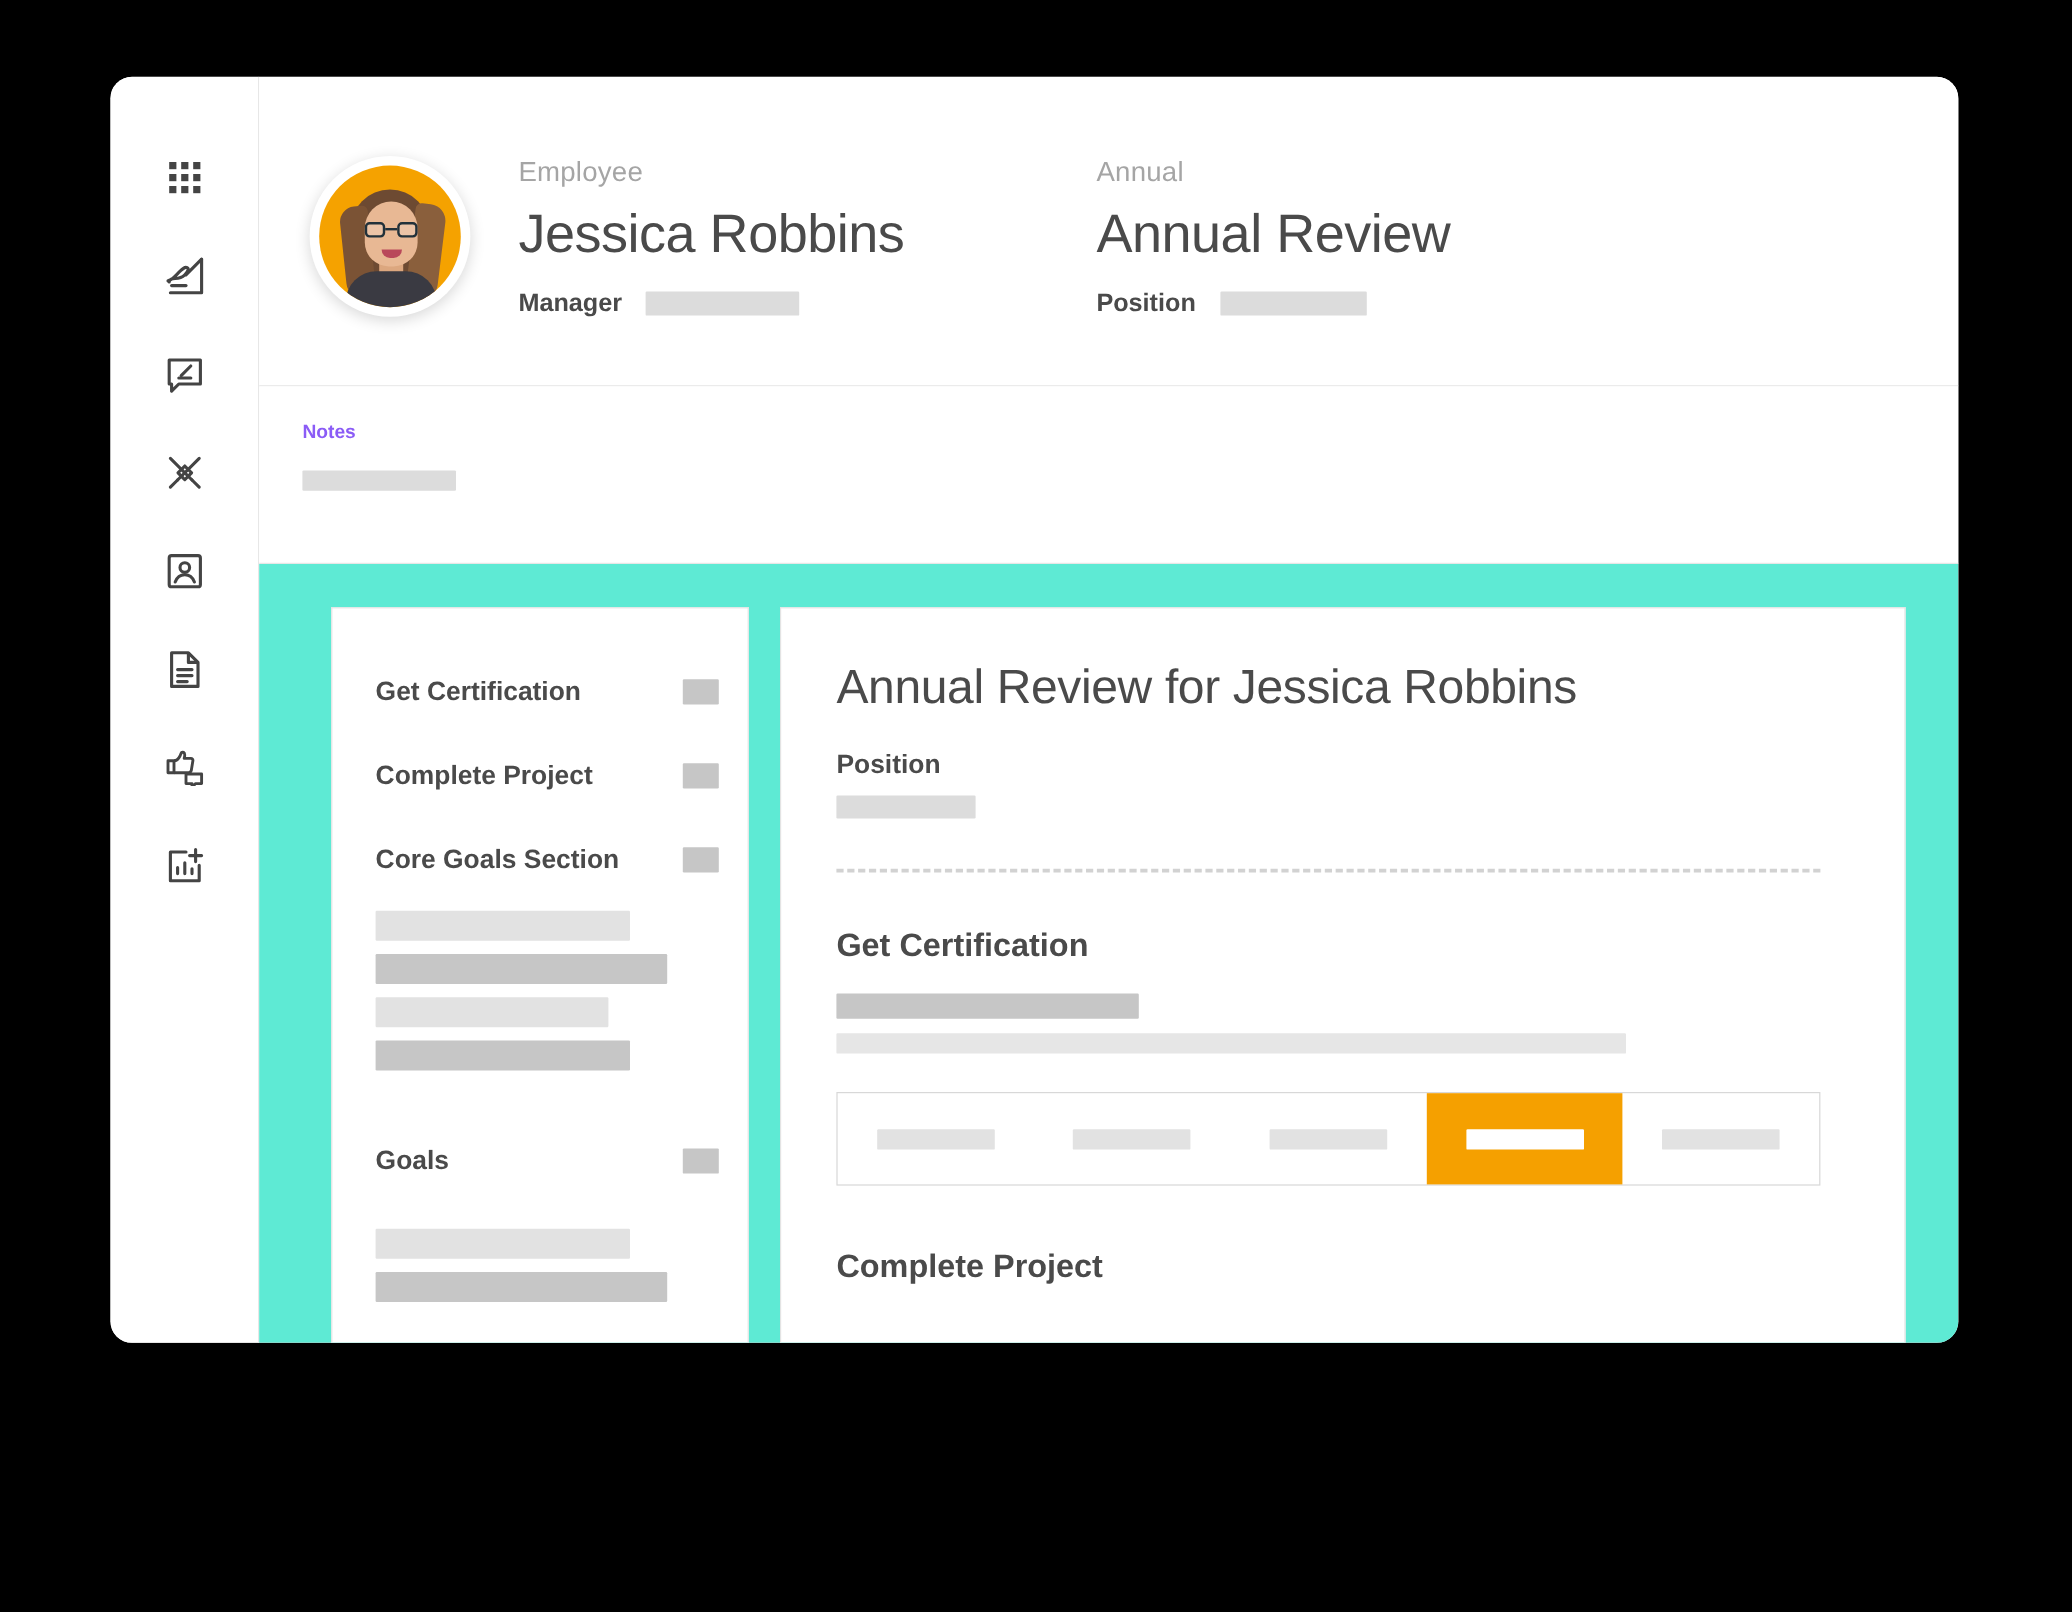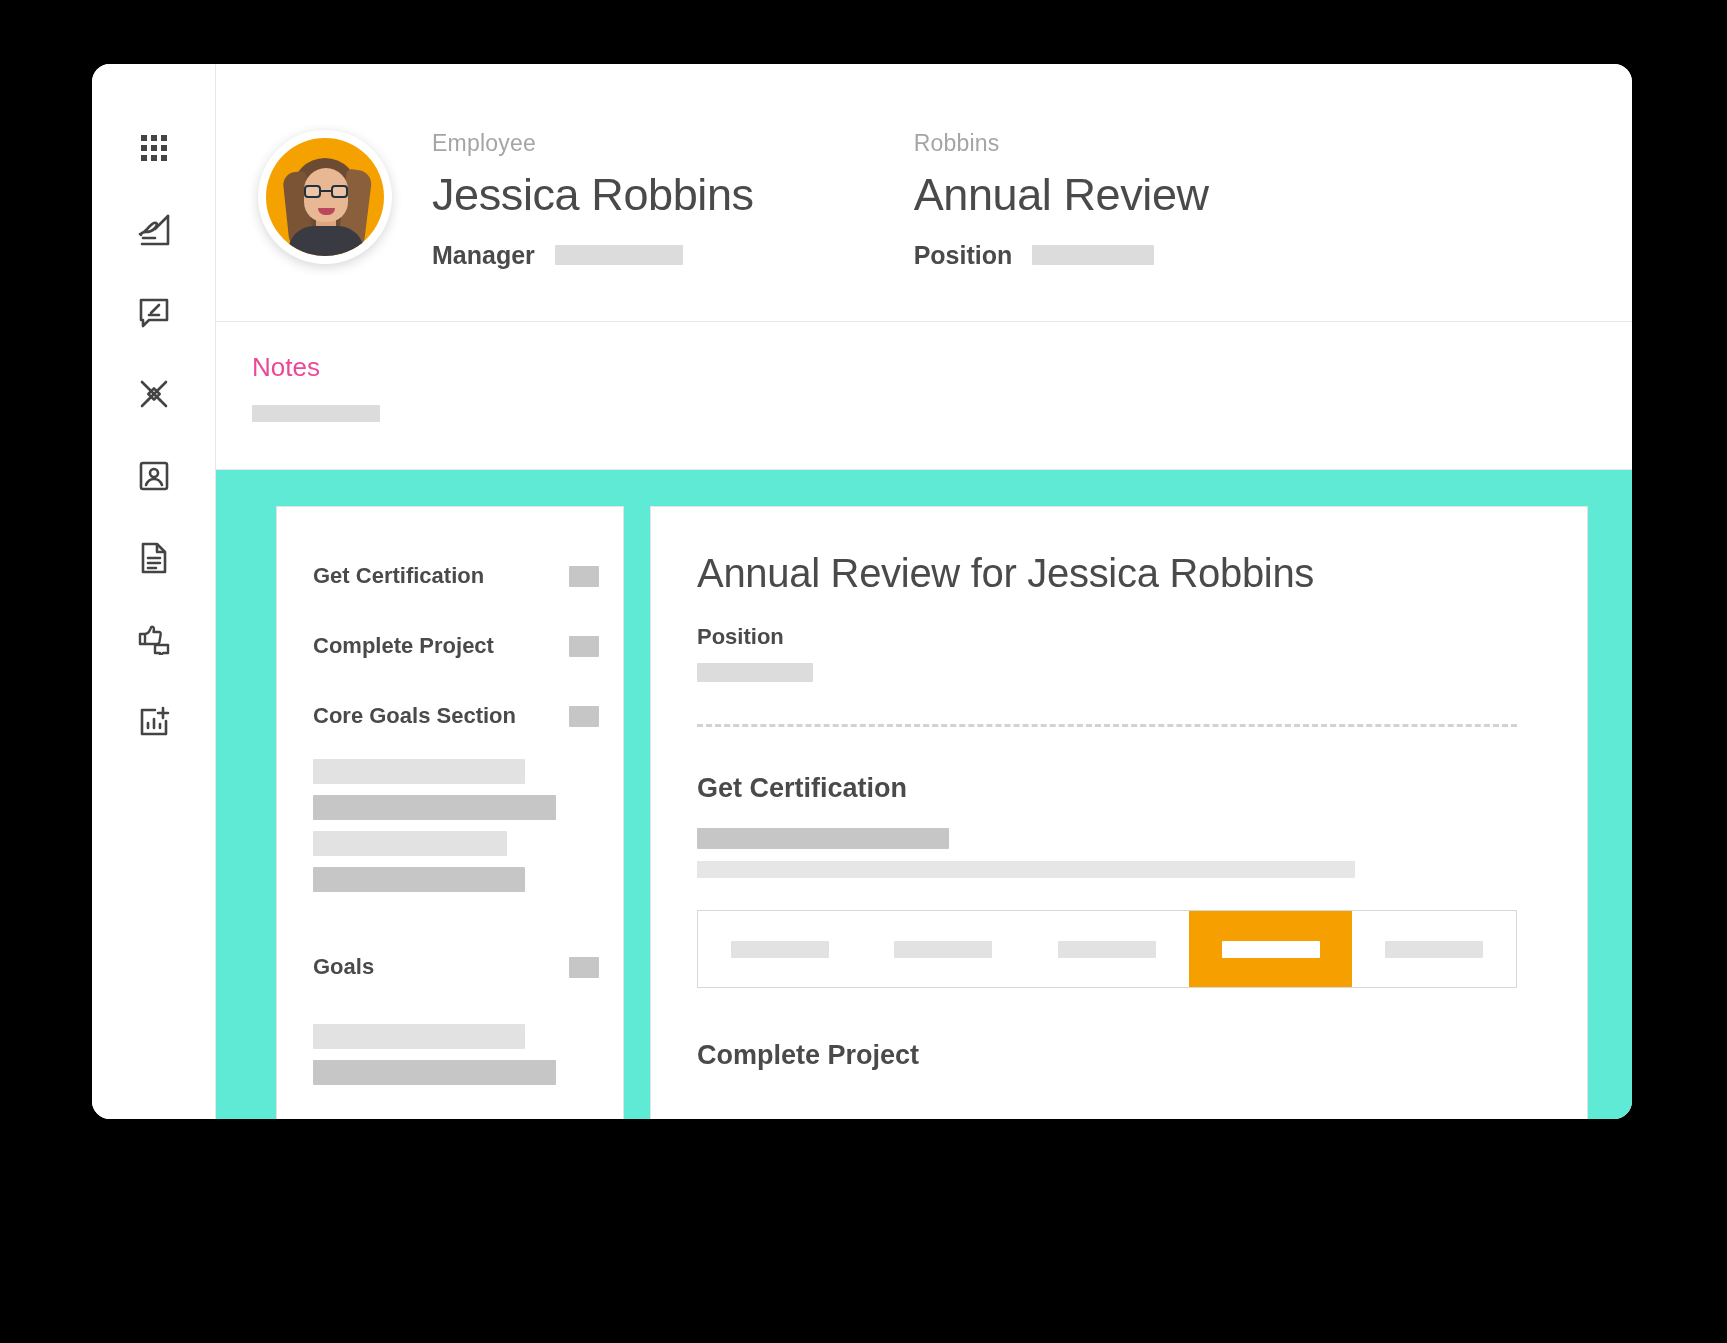--- a/index.html
+++ b/index.html
@@ -403,7 +403,7 @@
       </div>
 
       <div class="hdr-col review">
-        <div class="hdr-kicker">Robbins</div>
+        <div class="hdr-kicker">Annual</div>
         <div class="hdr-title">Annual Review</div>
         <div class="hdr-sub">
           <span class="hdr-sub-label">Position</span>

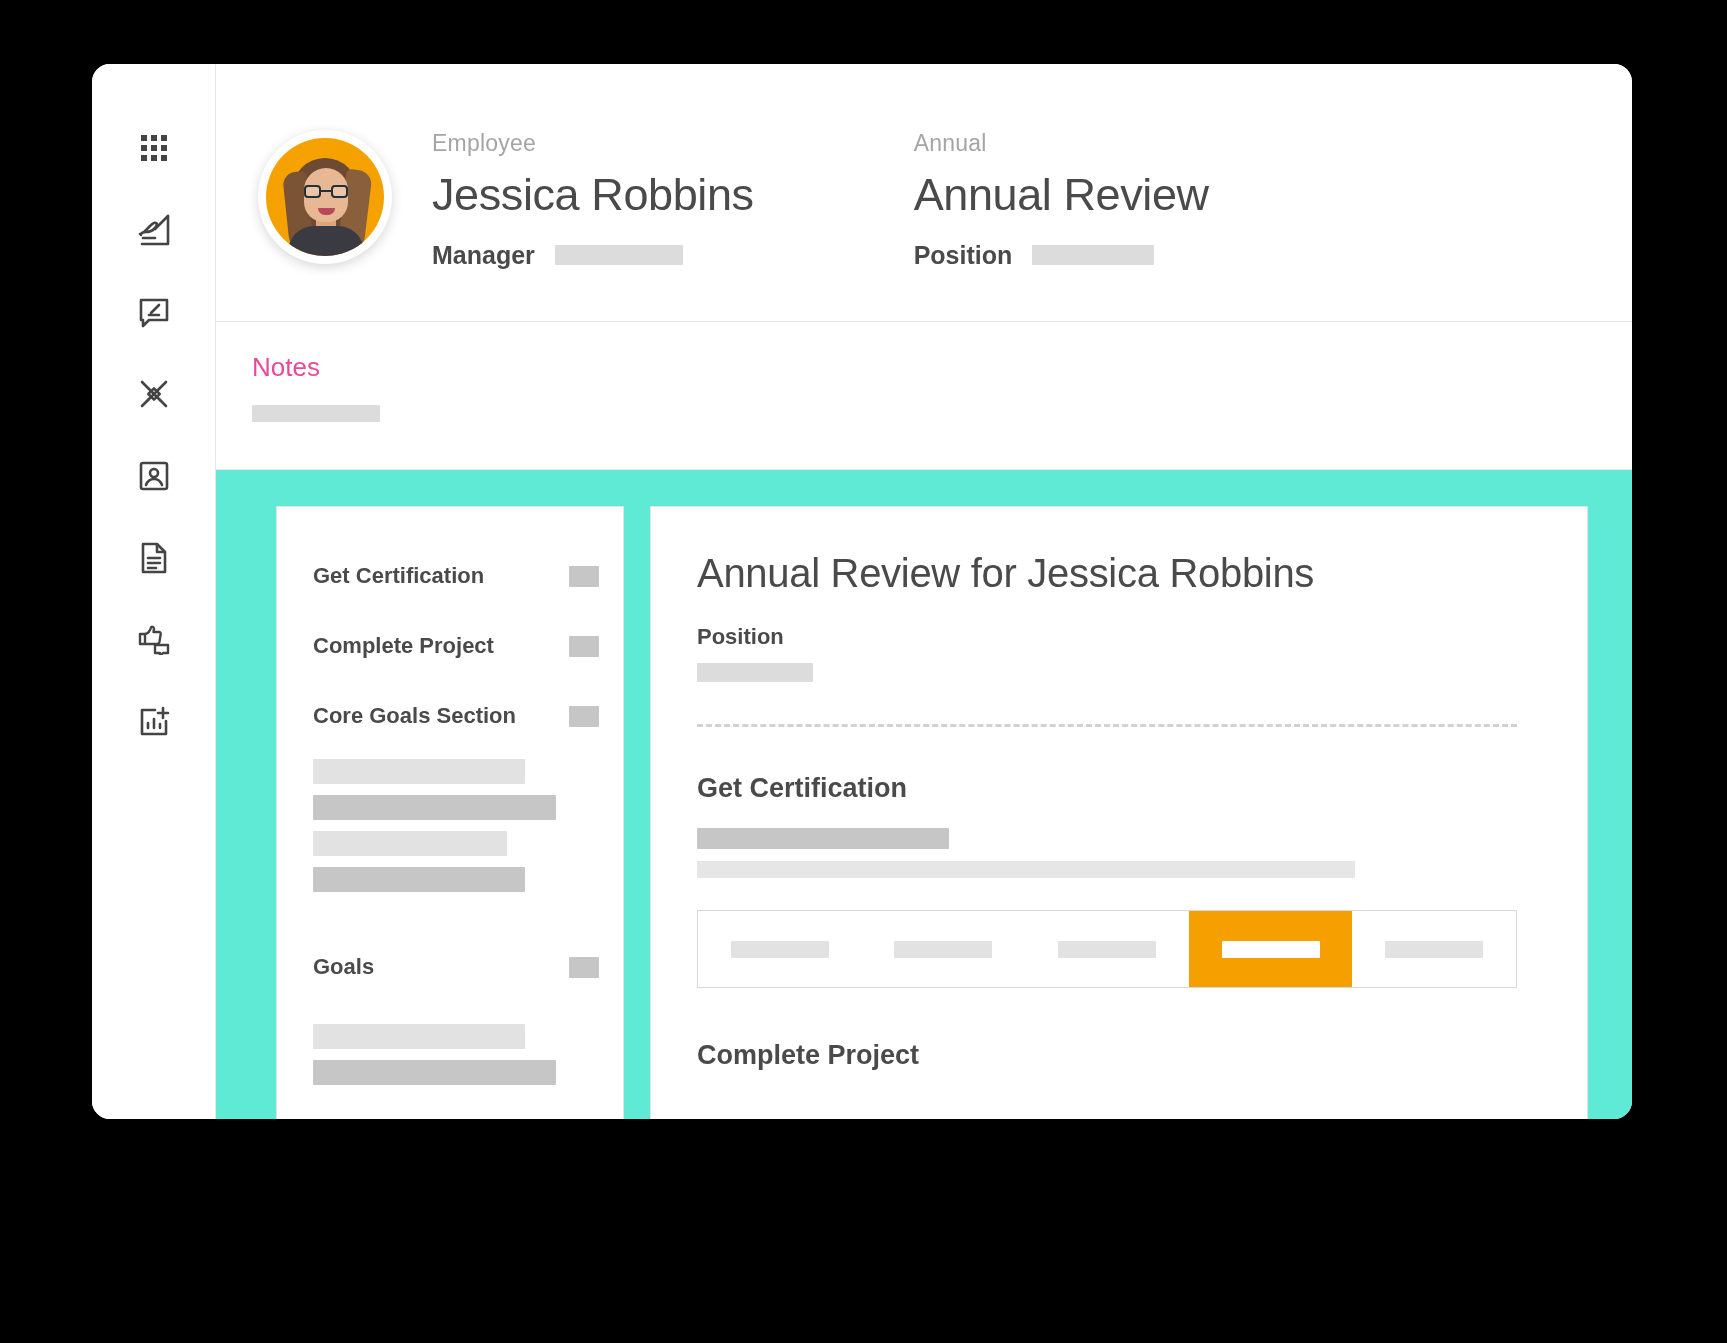--- a/index.html
+++ b/index.html
@@ -125,7 +125,7 @@
     gap: 20px;
   }
   .hdr-sub-label {
-    font-size: 25px;
+    font-size: 21px;
     font-weight: bold;
     color: #4a4a4a;
   }

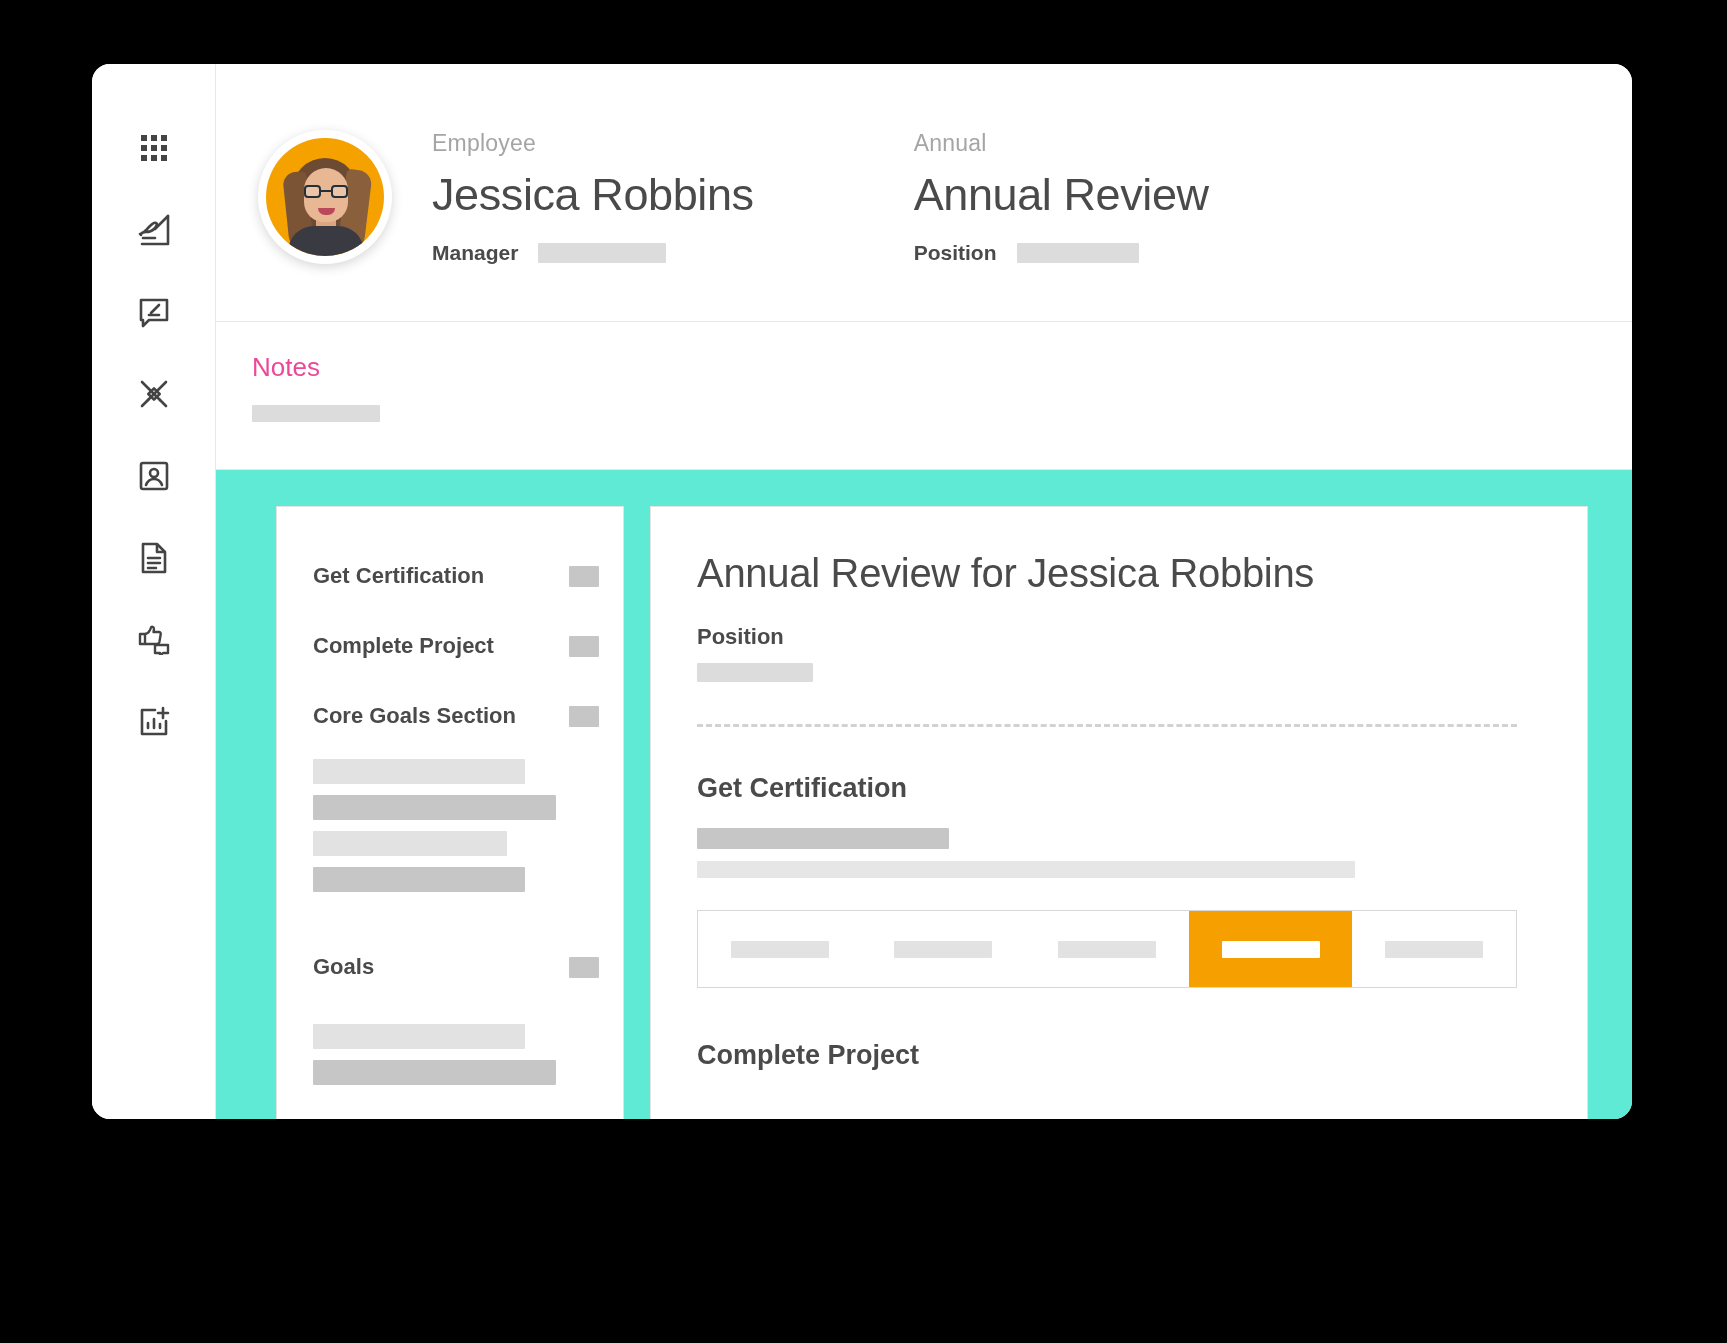--- a/index.html
+++ b/index.html
@@ -151,9 +151,9 @@
   .tab + .tab { border-left: 1px solid #e7e7e7; }
   .tab.active { border-right: 1px solid #e7e7e7; }
   .tab-label {
-    font-size: 26px;
-    font-weight: normal;
-    color: #ec4899;
+    font-size: 16px;
+    font-weight: bold;
+    color: #8b5cf6;
   }
   .tab-meta {
     margin-top: 22px;

